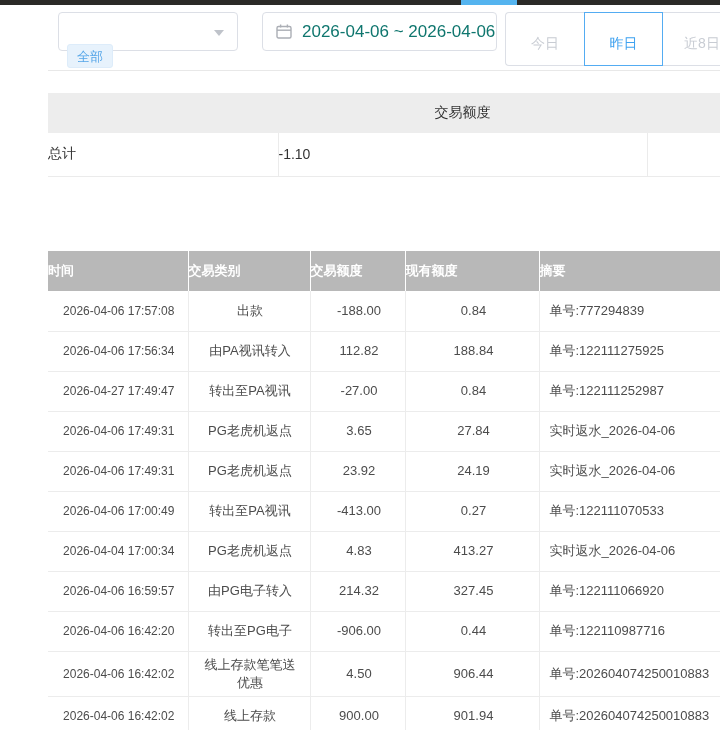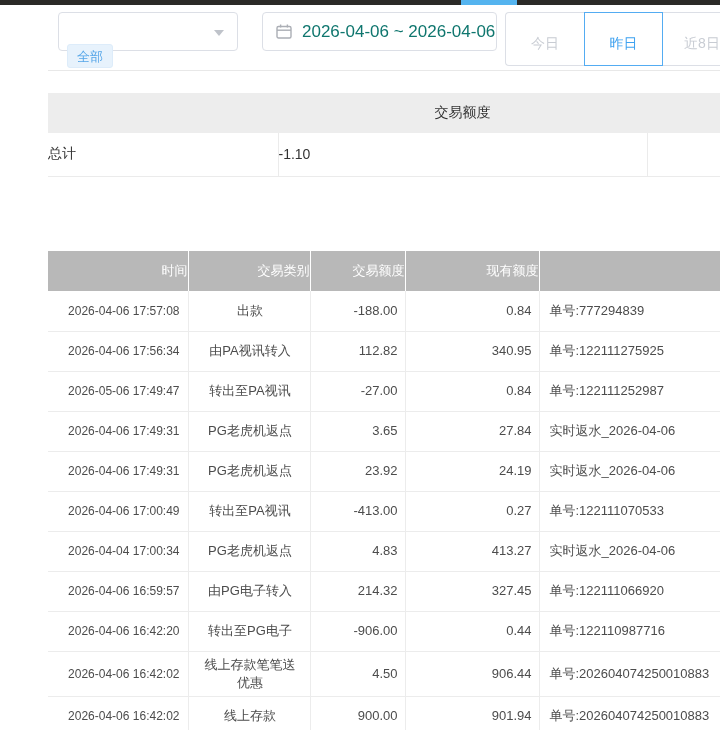--- a/index.html
+++ b/index.html
@@ -47,8 +47,8 @@
   
   .txn { position:absolute; left:48px; top:251px; width:762px;
          border-collapse:collapse; table-layout:fixed; font-size:13px; color:#4c4c4c; }
-  .txn th { height:40px; background:#b8b8b8; color:#fff; font-weight:400;
-            font-size:13px; text-align:right; border-right:1px solid #fff; }
+  .txn th { height:40px; background:#b8b8b8; color:#fff; font-weight:700;
+            font-size:13px; text-align:left; border-right:1px solid #fff; }
   .txn th:last-child { border-right:none; }
   .txn td { height:40px; border-bottom:1px solid #ececec; border-right:1px solid #ececec;
             padding:4px 8px 4px 10px; line-height:18px; vertical-align:middle; }

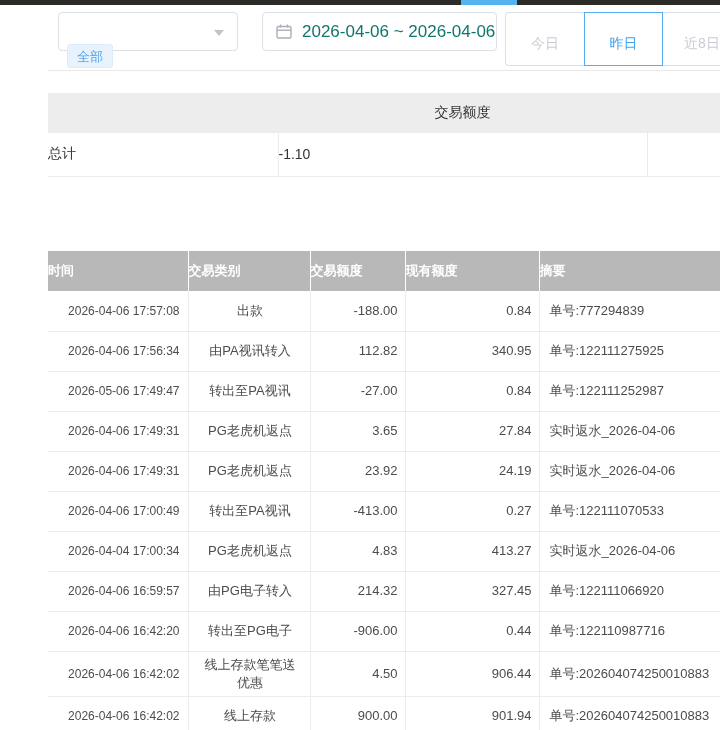--- a/index.html
+++ b/index.html
@@ -53,7 +53,7 @@
   .txn td { height:40px; border-bottom:1px solid #ececec; border-right:1px solid #ececec;
             padding:4px 8px 4px 10px; line-height:18px; vertical-align:middle; }
   .txn td:last-child { border-right:none; }
-  .txn td.c0 { text-align:right; white-space:nowrap; font-size:12px; }
+  .txn td.c0 { text-align:center; white-space:nowrap; font-size:12px; }
   .txn td.c1 { text-align:center; }
   .txn td.c2, .txn td.c3 { text-align:right; white-space:nowrap; padding-right:7px; }
   .txn td.c4 { text-align:left; white-space:nowrap; }

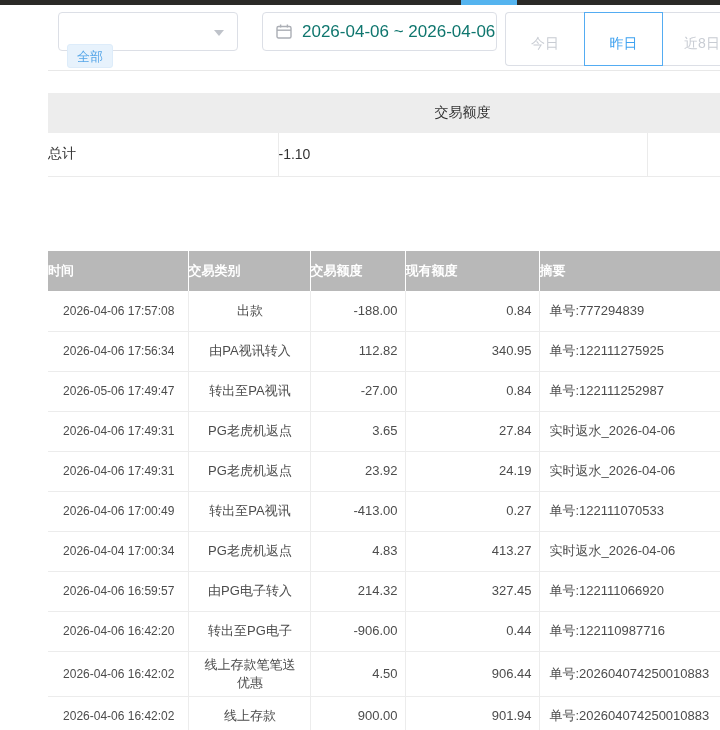--- a/index.html
+++ b/index.html
@@ -55,7 +55,7 @@
   .txn td:last-child { border-right:none; }
   .txn td.c0 { text-align:center; white-space:nowrap; font-size:12px; }
   .txn td.c1 { text-align:center; }
-  .txn td.c2, .txn td.c3 { text-align:right; white-space:nowrap; padding-right:7px; }
+  .txn td.c2, .txn td.c3 { text-align:center; white-space:nowrap; padding-right:7px; }
   .txn td.c4 { text-align:left; white-space:nowrap; }
 </style>
 </head>

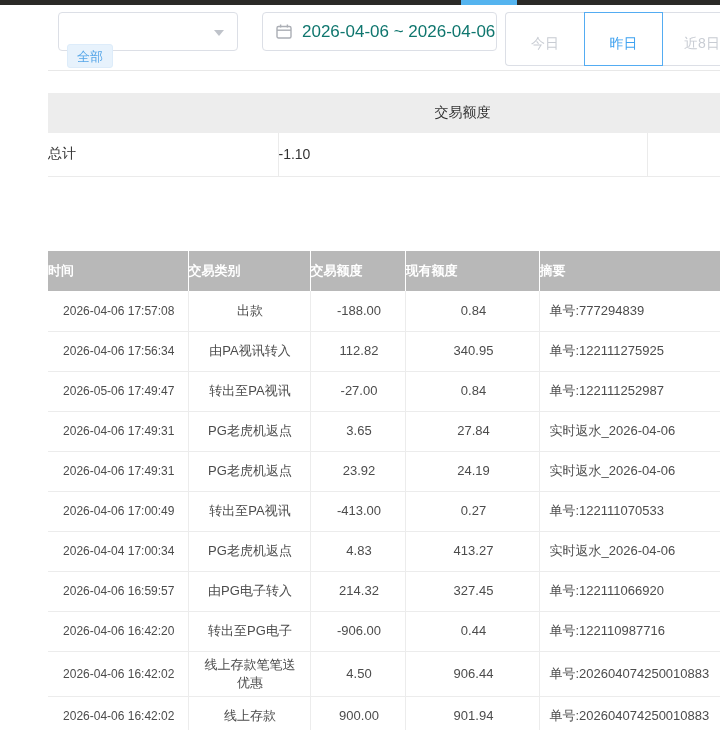--- a/index.html
+++ b/index.html
@@ -139,7 +139,7 @@
         <td class="c0">2026-04-06 17:56:34</td>
         <td class="c1">由PA视讯转入</td>
         <td class="c2">112.82</td>
-        <td class="c3">340.95</td>
+        <td class="c3">188.84</td>
         <td class="c4">单号:122111275925</td>
       </tr>
       <tr>

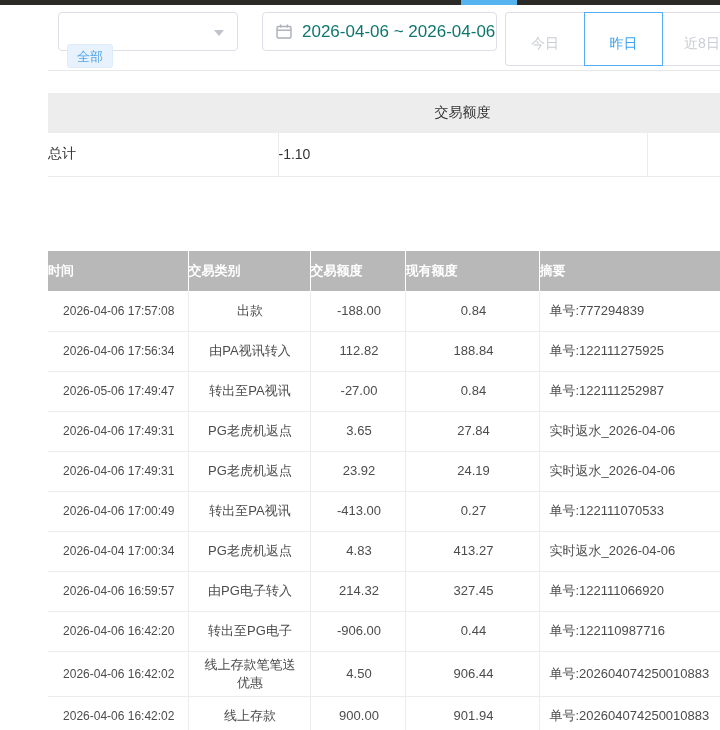--- a/index.html
+++ b/index.html
@@ -143,7 +143,7 @@
         <td class="c4">单号:122111275925</td>
       </tr>
       <tr>
-        <td class="c0">2026-05-06 17:49:47</td>
+        <td class="c0">2026-04-27 17:49:47</td>
         <td class="c1">转出至PA视讯</td>
         <td class="c2">-27.00</td>
         <td class="c3">0.84</td>

